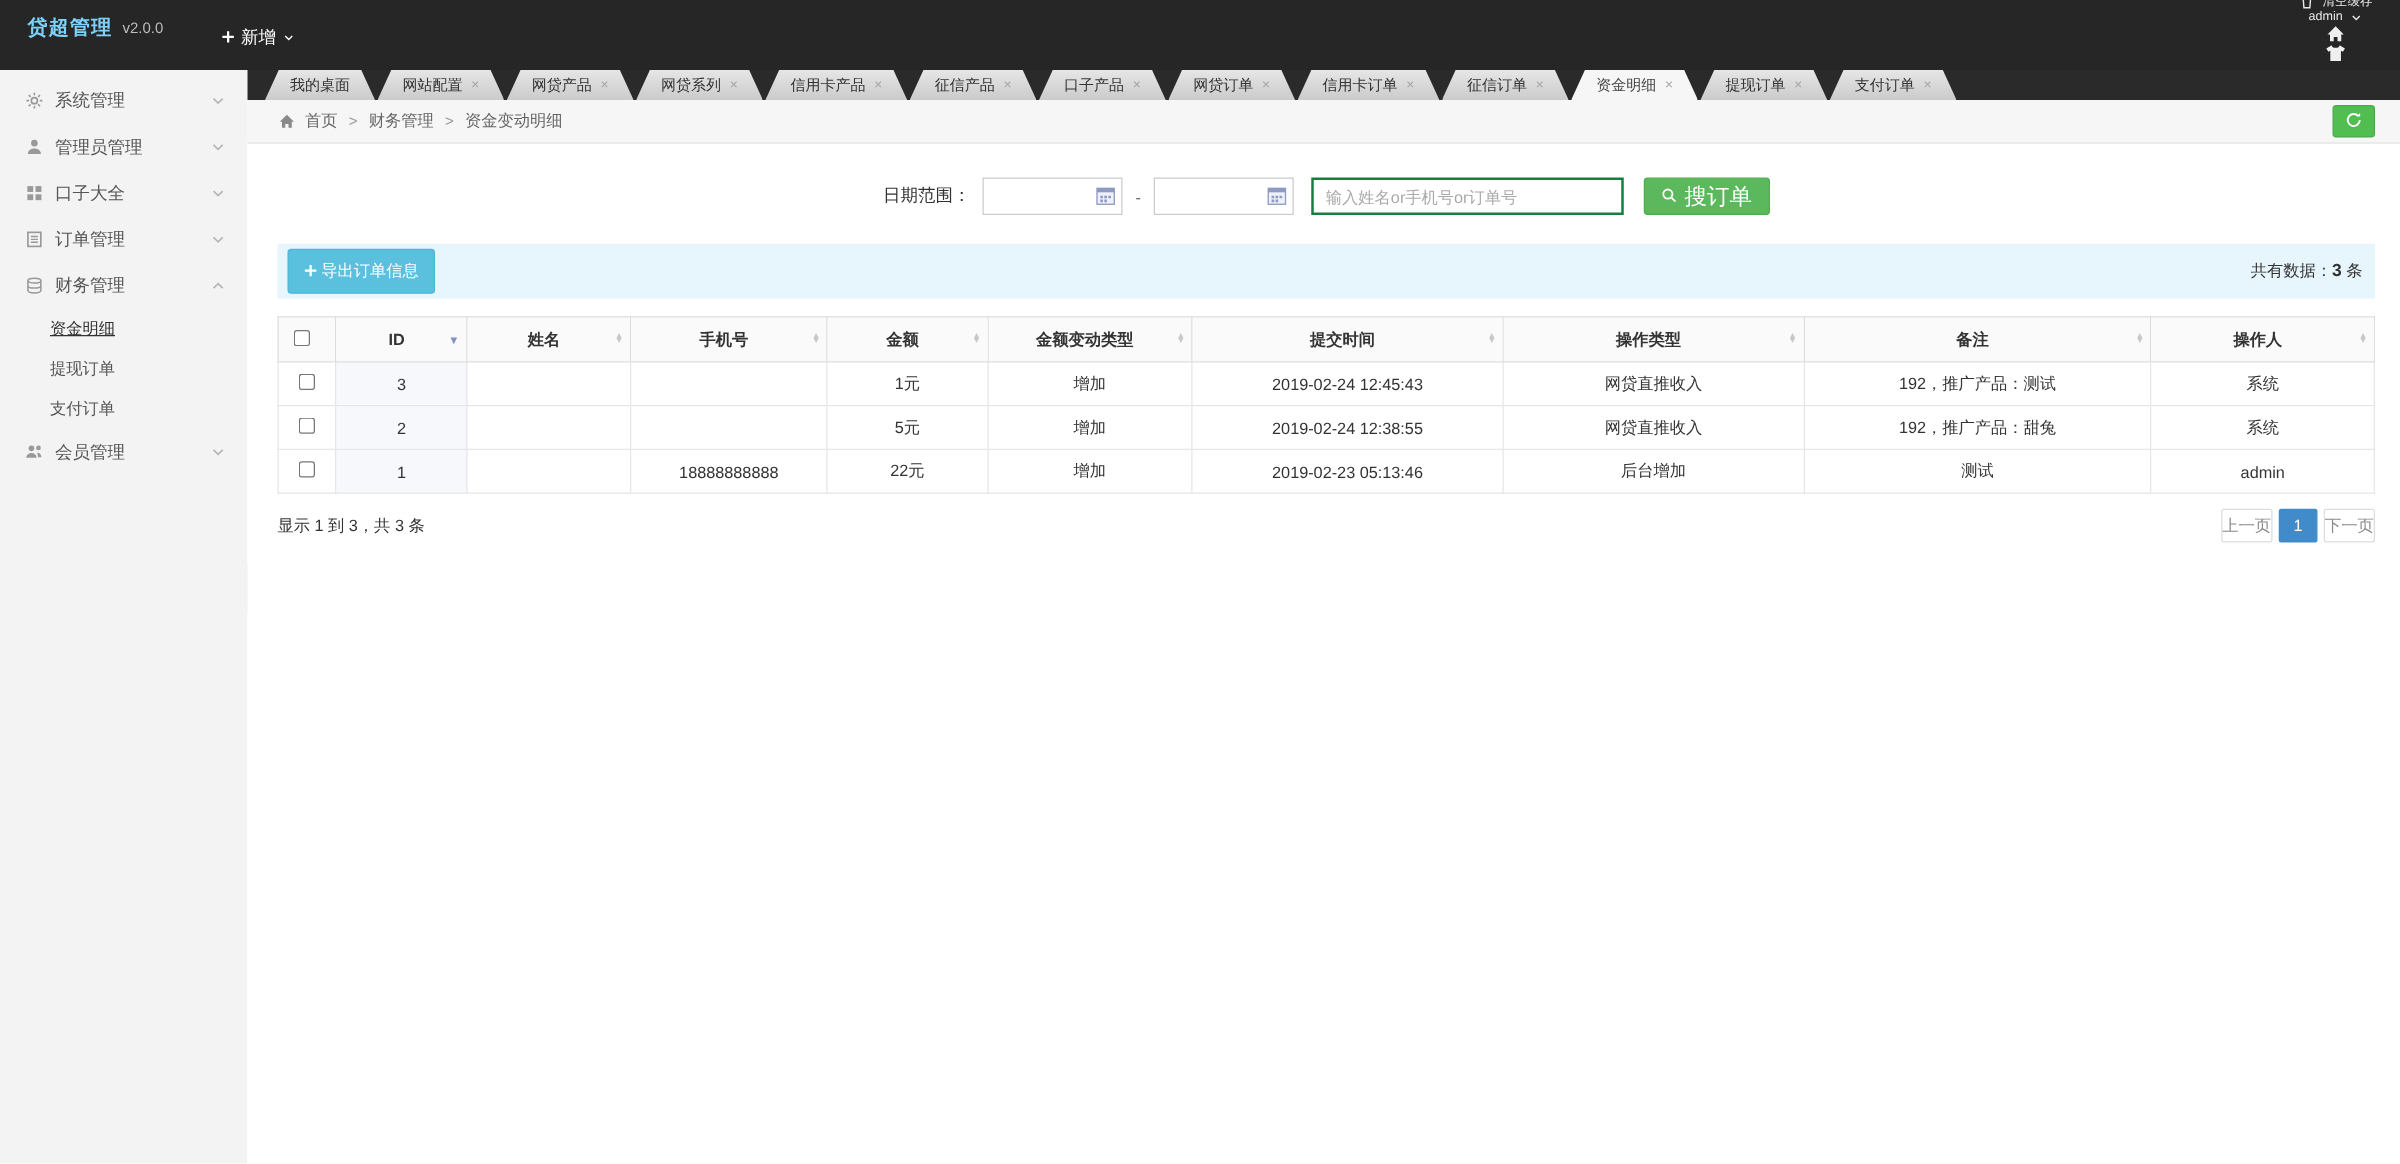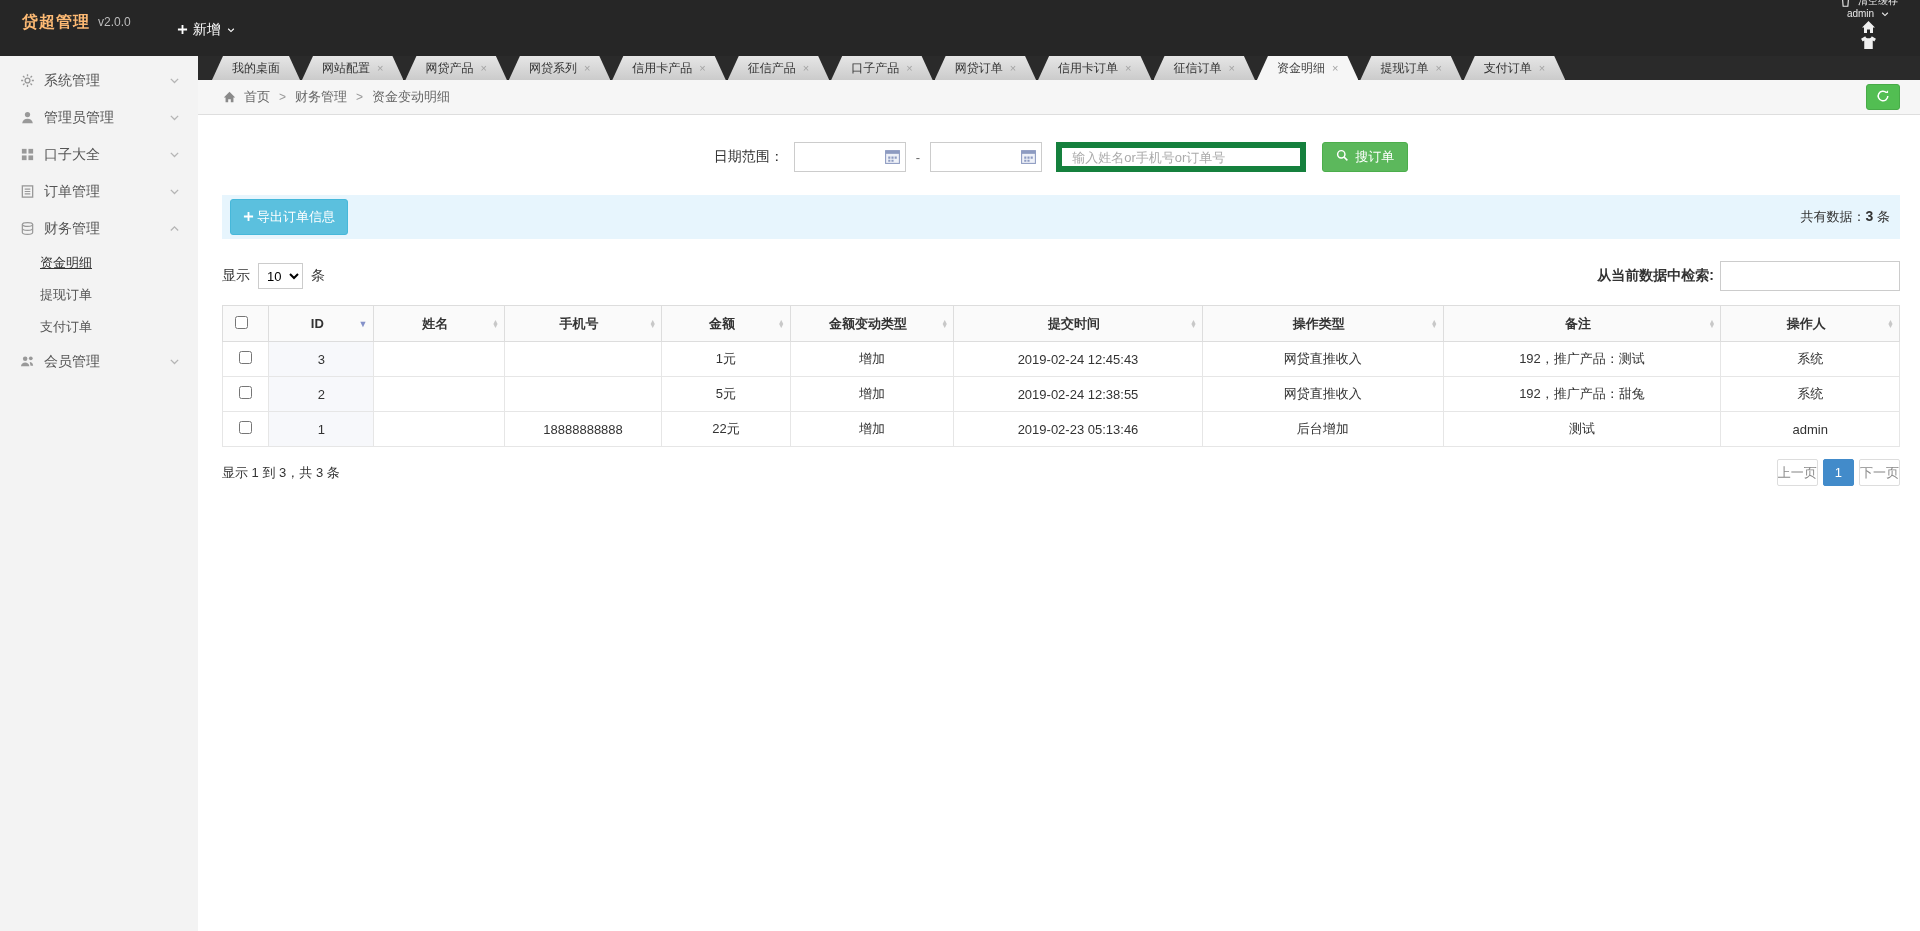--- a/index.html
+++ b/index.html
@@ -11,7 +11,7 @@
   .topbar { position:absolute; left:0; top:0; width:1920px; height:56px; background:#262626;
     display:flex; align-items:flex-start; }
   .topbar-inner { width:100%; height:44px; display:flex; align-items:center; padding:0 22px; }
-  .brand { color:#fdba74; font-size:16px; font-weight:bold; letter-spacing:1px; }
+  .brand { color:#7dd3fc; font-size:16px; font-weight:bold; letter-spacing:1px; }
   .version { color:#bdbdbd; font-size:12px; margin-left:8px; }
   .add-menu { margin-left:46px; color:#fff; font-size:14px; display:flex; align-items:center; gap:5px; cursor:pointer;margin-top:16px; }
   .topbar-right { margin-left:auto; display:flex; align-items:center; color:#e8e8e8; font-size:10px;flex-direction:column; }

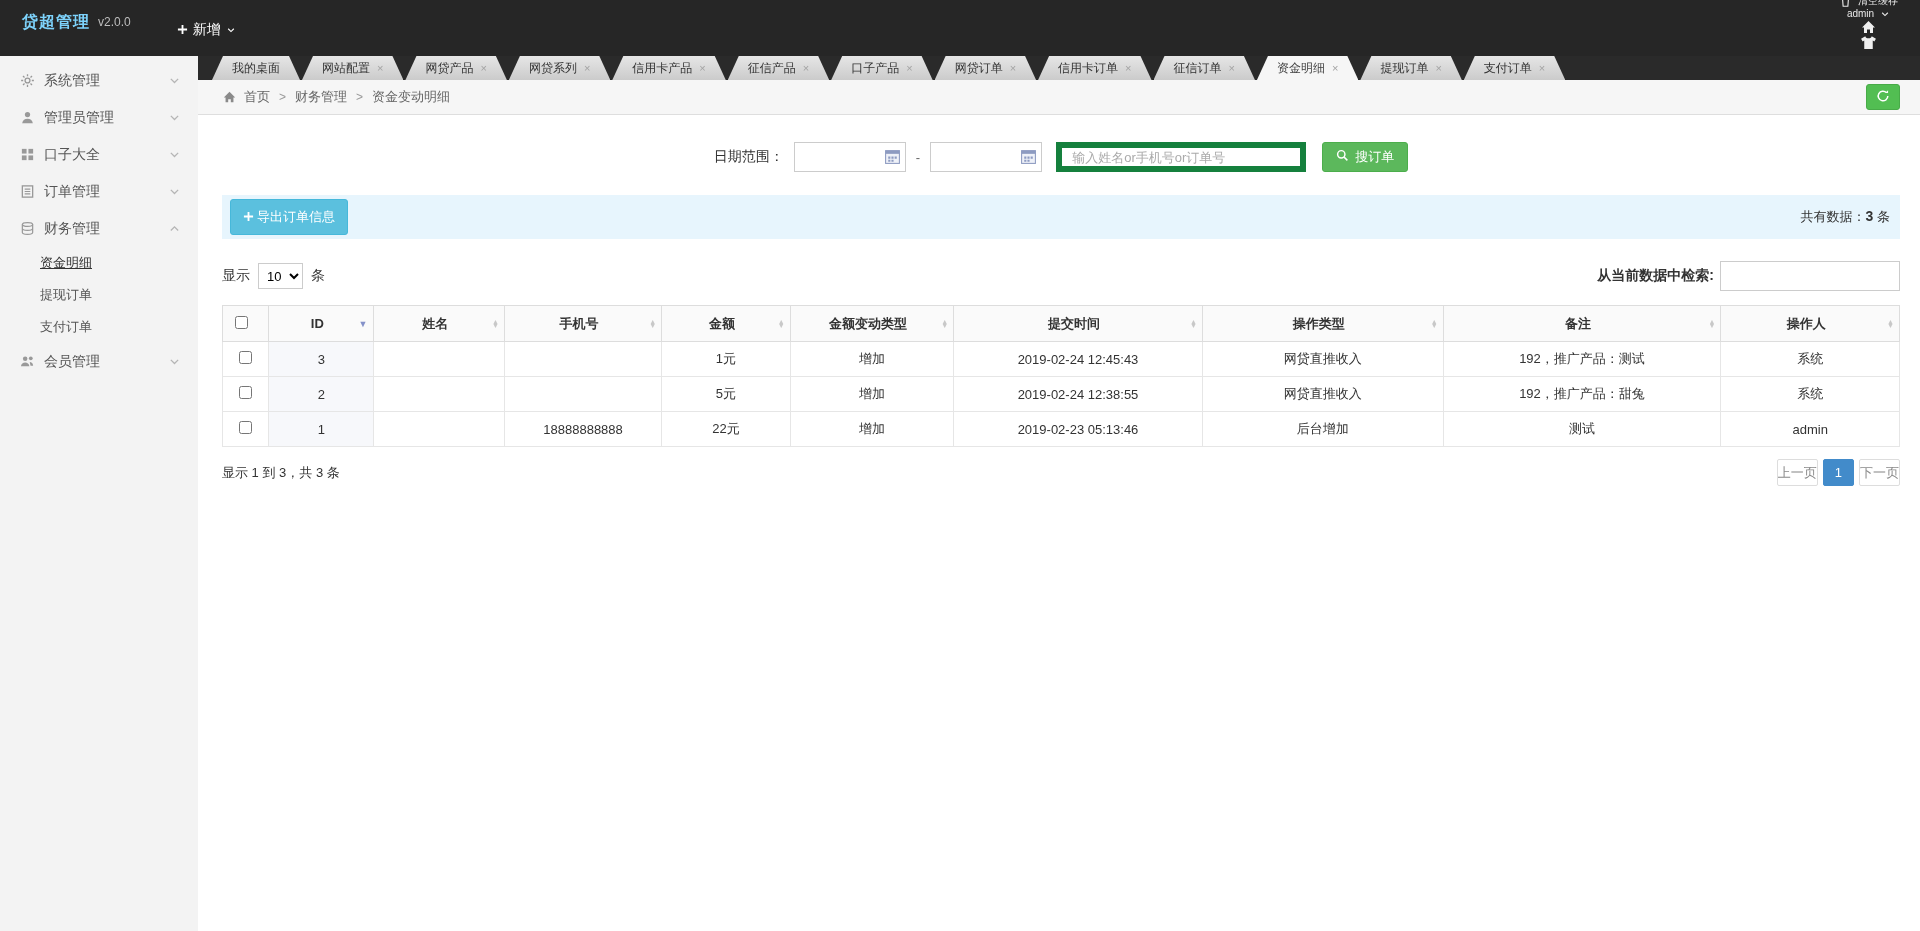--- a/index.html
+++ b/index.html
@@ -62,7 +62,7 @@
   .date-input { width:112px; height:30px; border:1px solid #ccc; padding:0 26px 0 8px; font-size:13px; background:#fff; }
   .cal-btn { position:absolute; right:4px; top:6px; width:18px; height:18px; color:#7d8bb0; cursor:pointer; }
   .dash { color:#666; margin:0 2px; }
-  .kw-input { width:250px; height:30px; border:6px solid #15803d; padding:0 10px; font-size:13px; color:#333; margin-left:6px; }
+  .kw-input { width:250px; height:30px; border:2px solid #15803d; padding:0 10px; font-size:13px; color:#333; margin-left:6px; }
   .kw-input::placeholder { color:#aaa; }
   .search-btn { height:30px; margin-left:8px; background:#5cb85c; border:1px solid #4cae4c; border-radius:3px;
     color:#fff; font-size:13px; padding:0 13px; display:flex; align-items:center; gap:6px; cursor:pointer; }

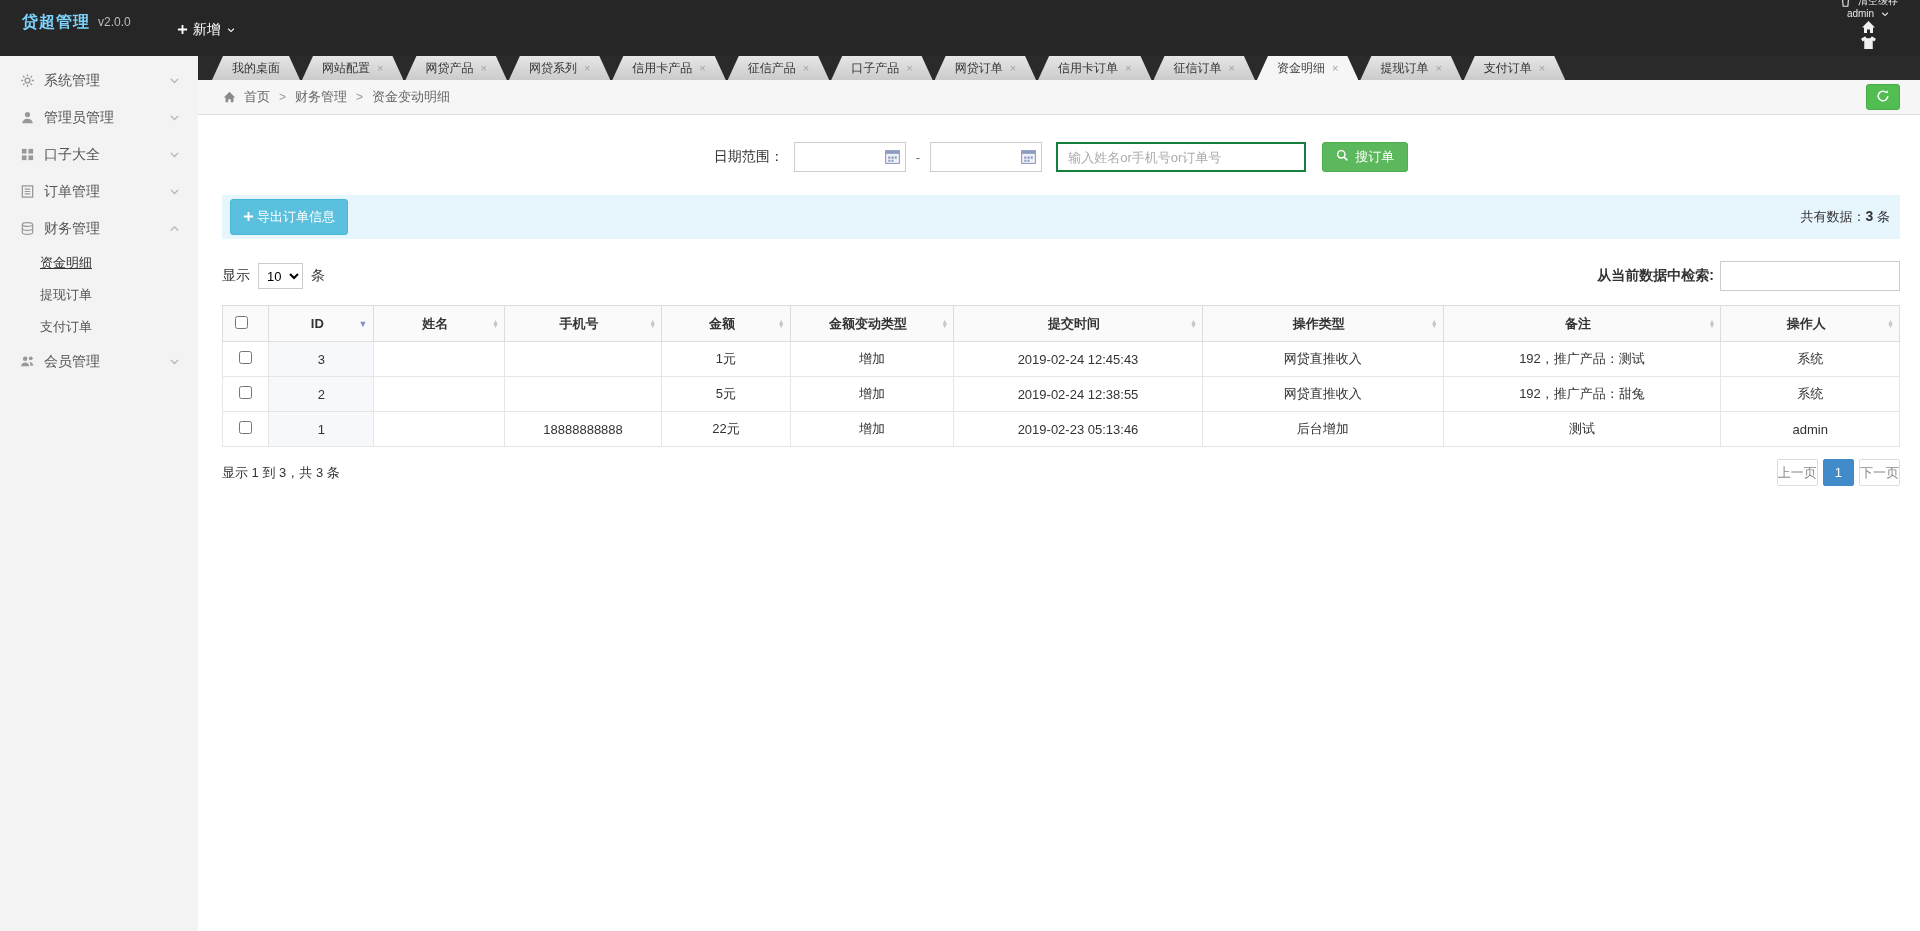--- a/index.html
+++ b/index.html
@@ -65,7 +65,7 @@
   .kw-input { width:250px; height:30px; border:2px solid #15803d; padding:0 10px; font-size:13px; color:#333; margin-left:6px; }
   .kw-input::placeholder { color:#aaa; }
   .search-btn { height:30px; margin-left:8px; background:#5cb85c; border:1px solid #4cae4c; border-radius:3px;
-    color:#fff; font-size:13px; padding:0 13px; display:flex; align-items:center; gap:6px; cursor:pointer; }
+    color:#fff; font-size:18px; padding:0 13px; display:flex; align-items:center; gap:6px; cursor:pointer; }
 
   .export-bar { margin-top:22px; height:44px; background:#e7f5fd; display:flex; align-items:center;
     justify-content:space-between; padding:0 10px 0 8px; }

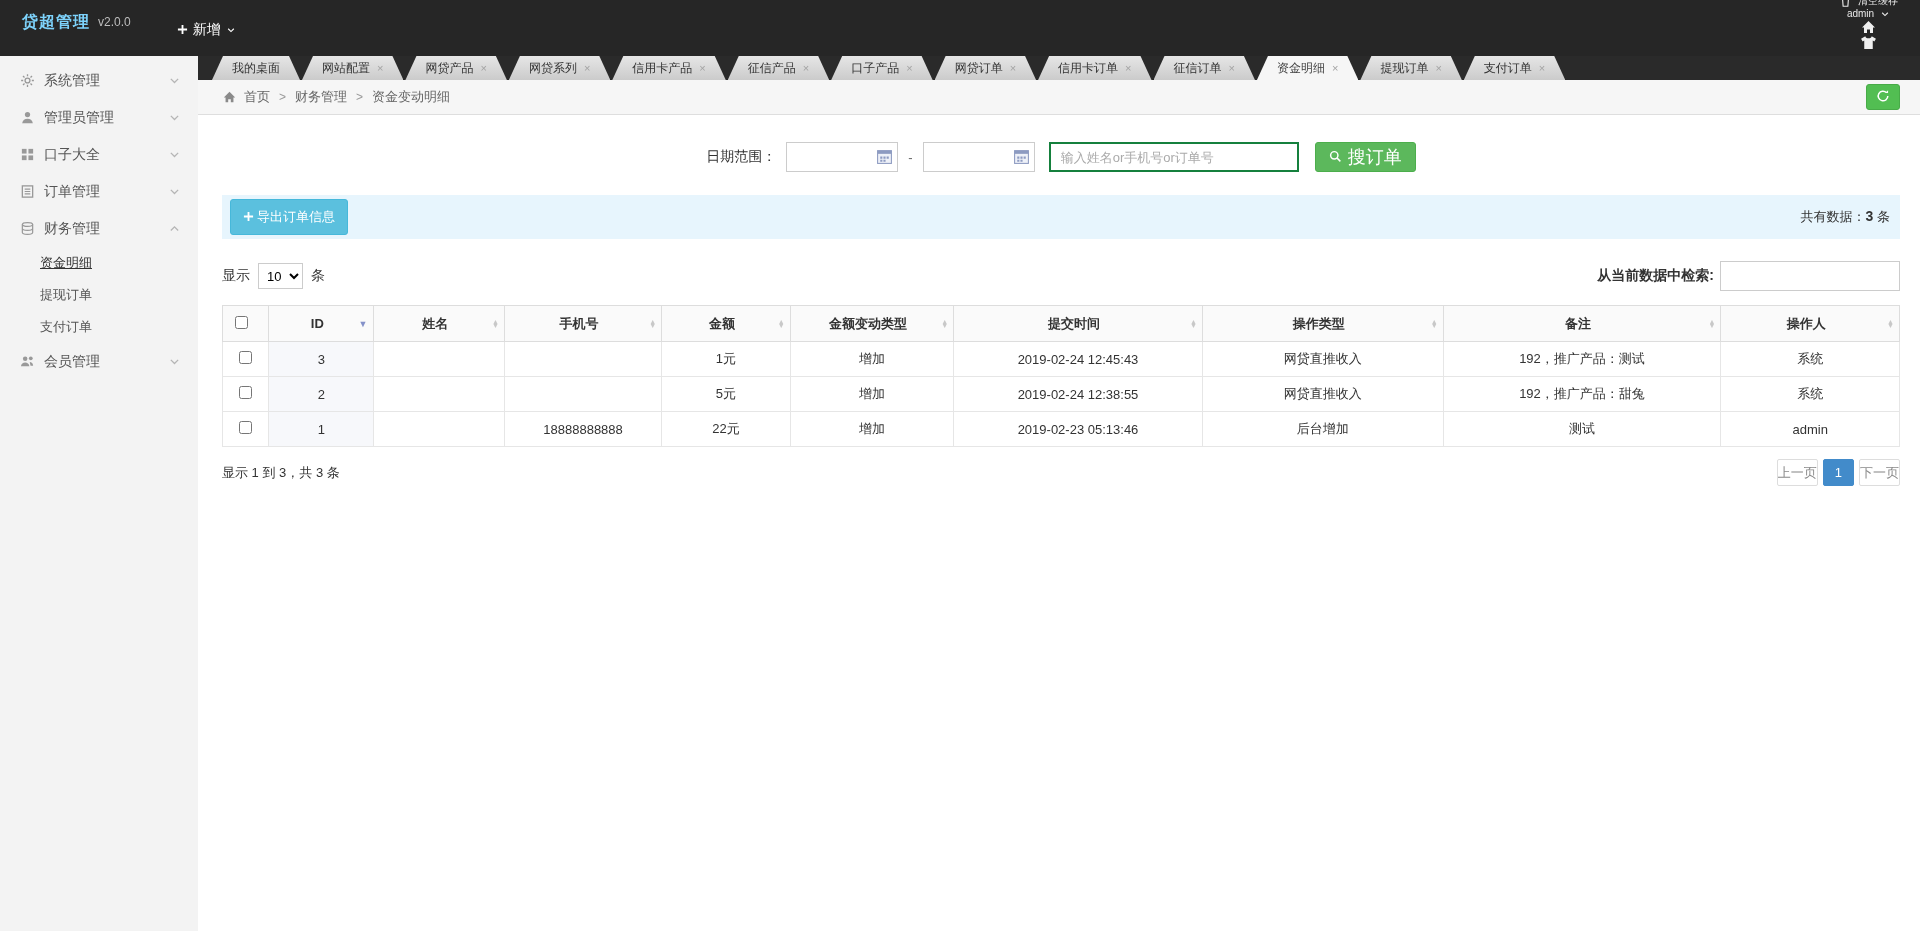--- a/index.html
+++ b/index.html
@@ -345,17 +345,6 @@
     </span>
   </div>
 
-  <div class="controls-row">
-    <span class="show-ctl">
-      <span>显示</span>
-      <select class="size-select" id="size-select"><option>10</option></select>
-      <span>条</span>
-    </span>
-    <span class="filter-ctl">
-      <span>从当前数据中检索:</span>
-      <input class="filter-input" value="" style="">
-    </span>
-  </div>
 
   <table class="grid">
     <colgroup id="grid-cols">

